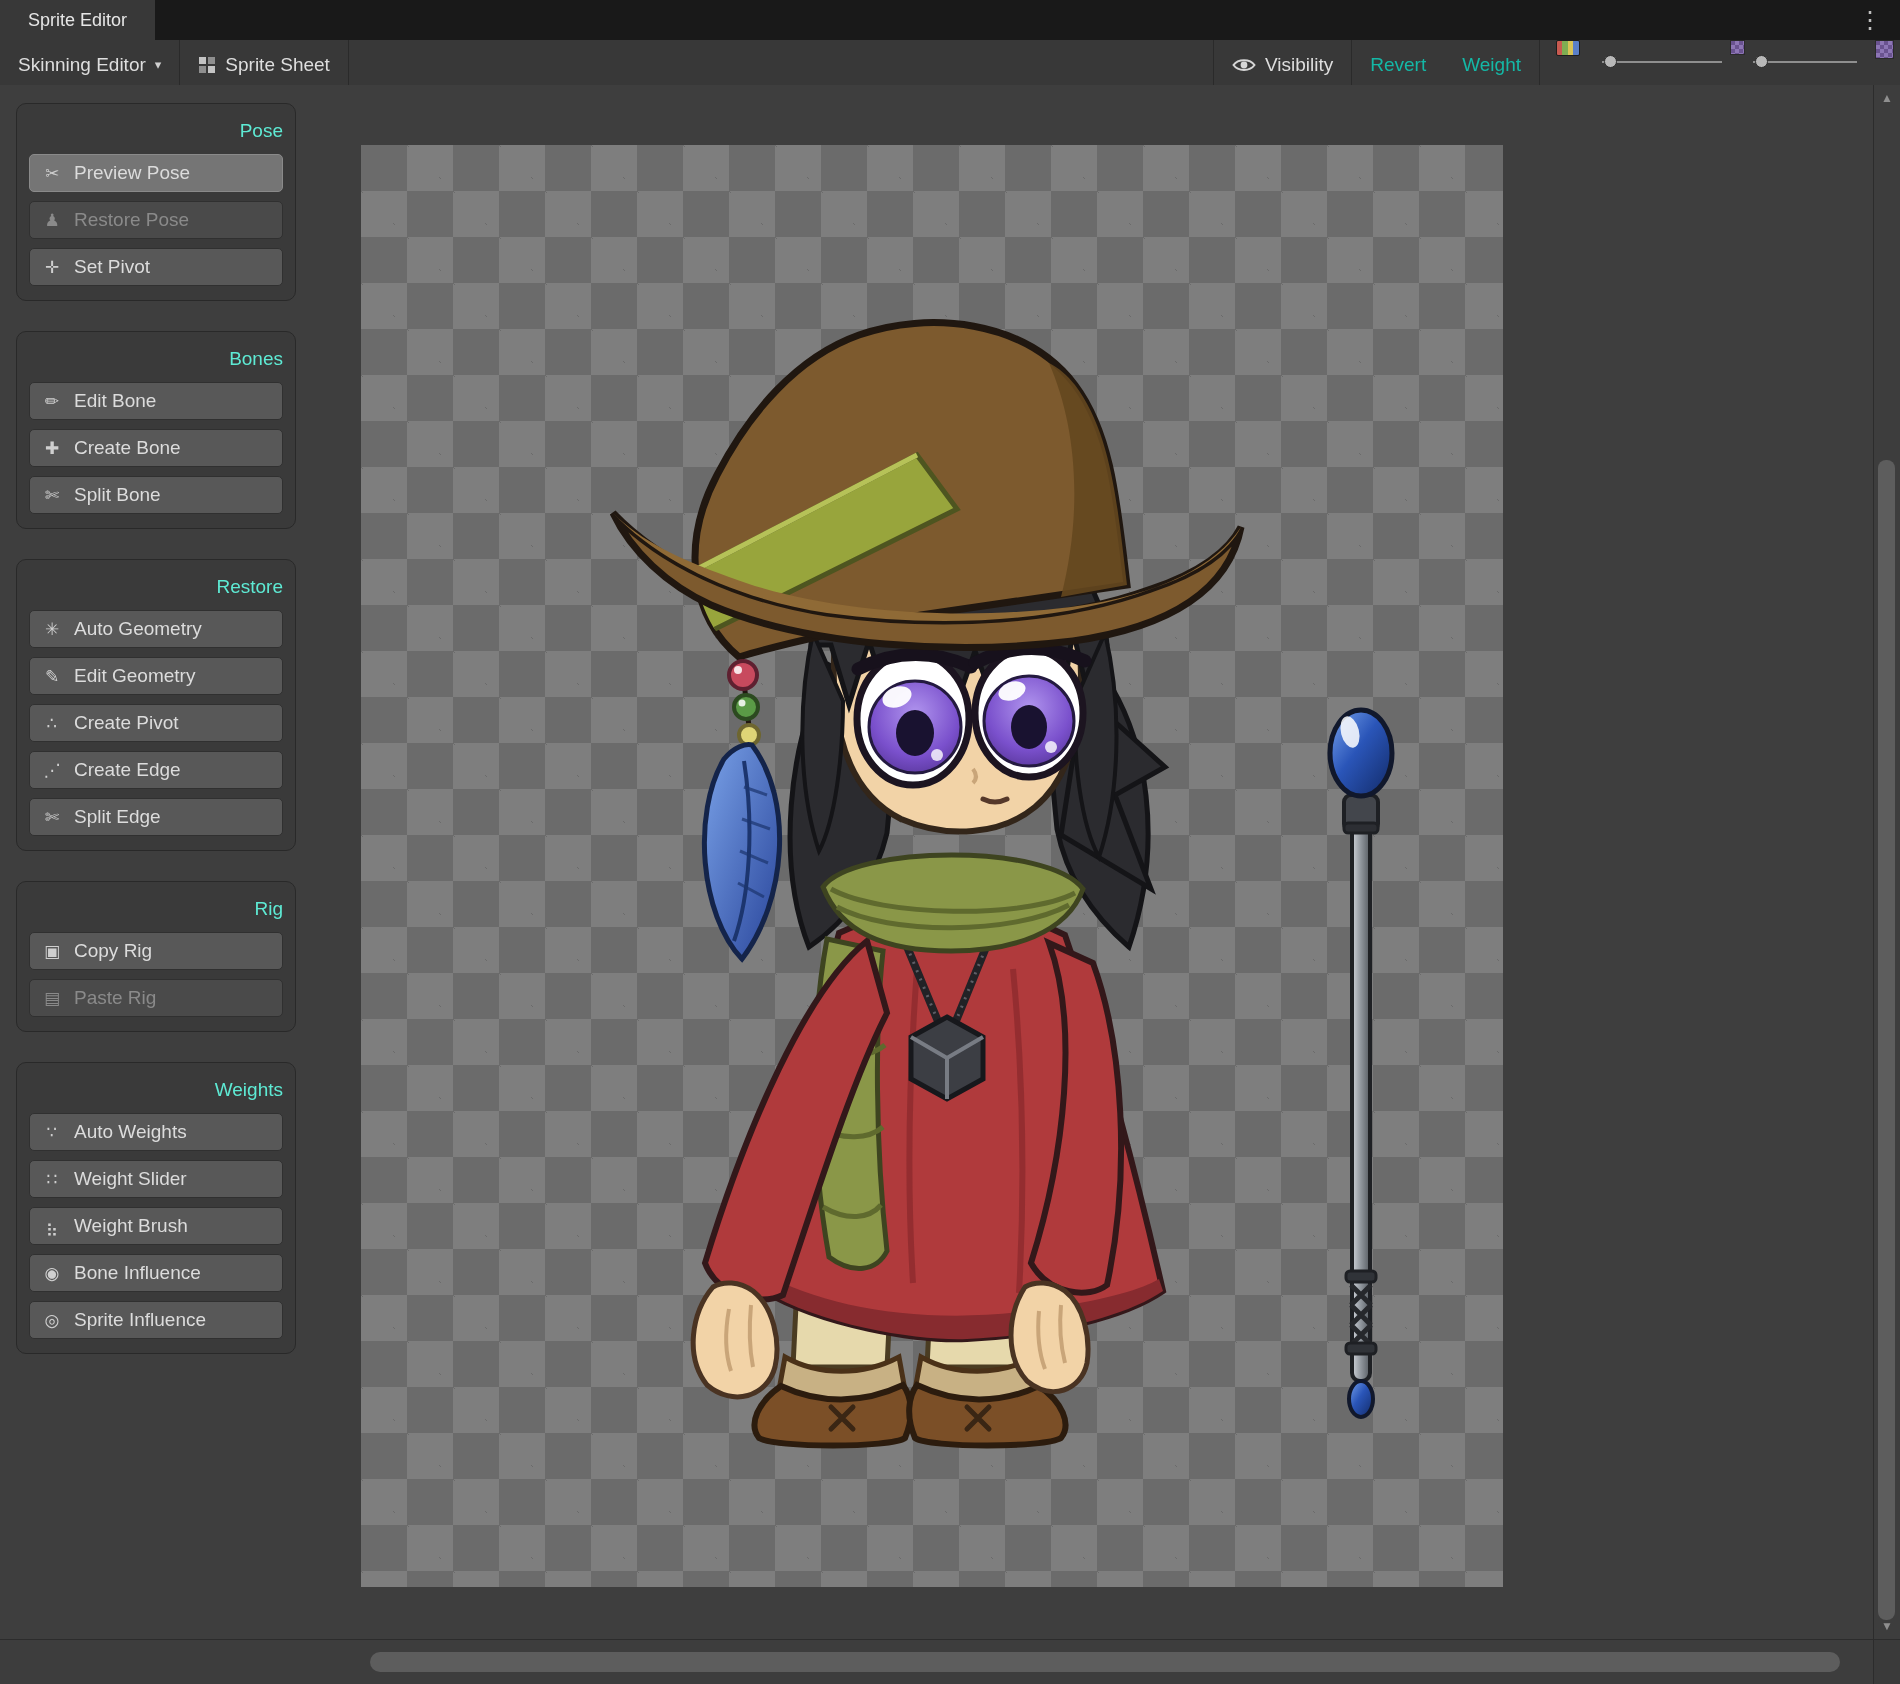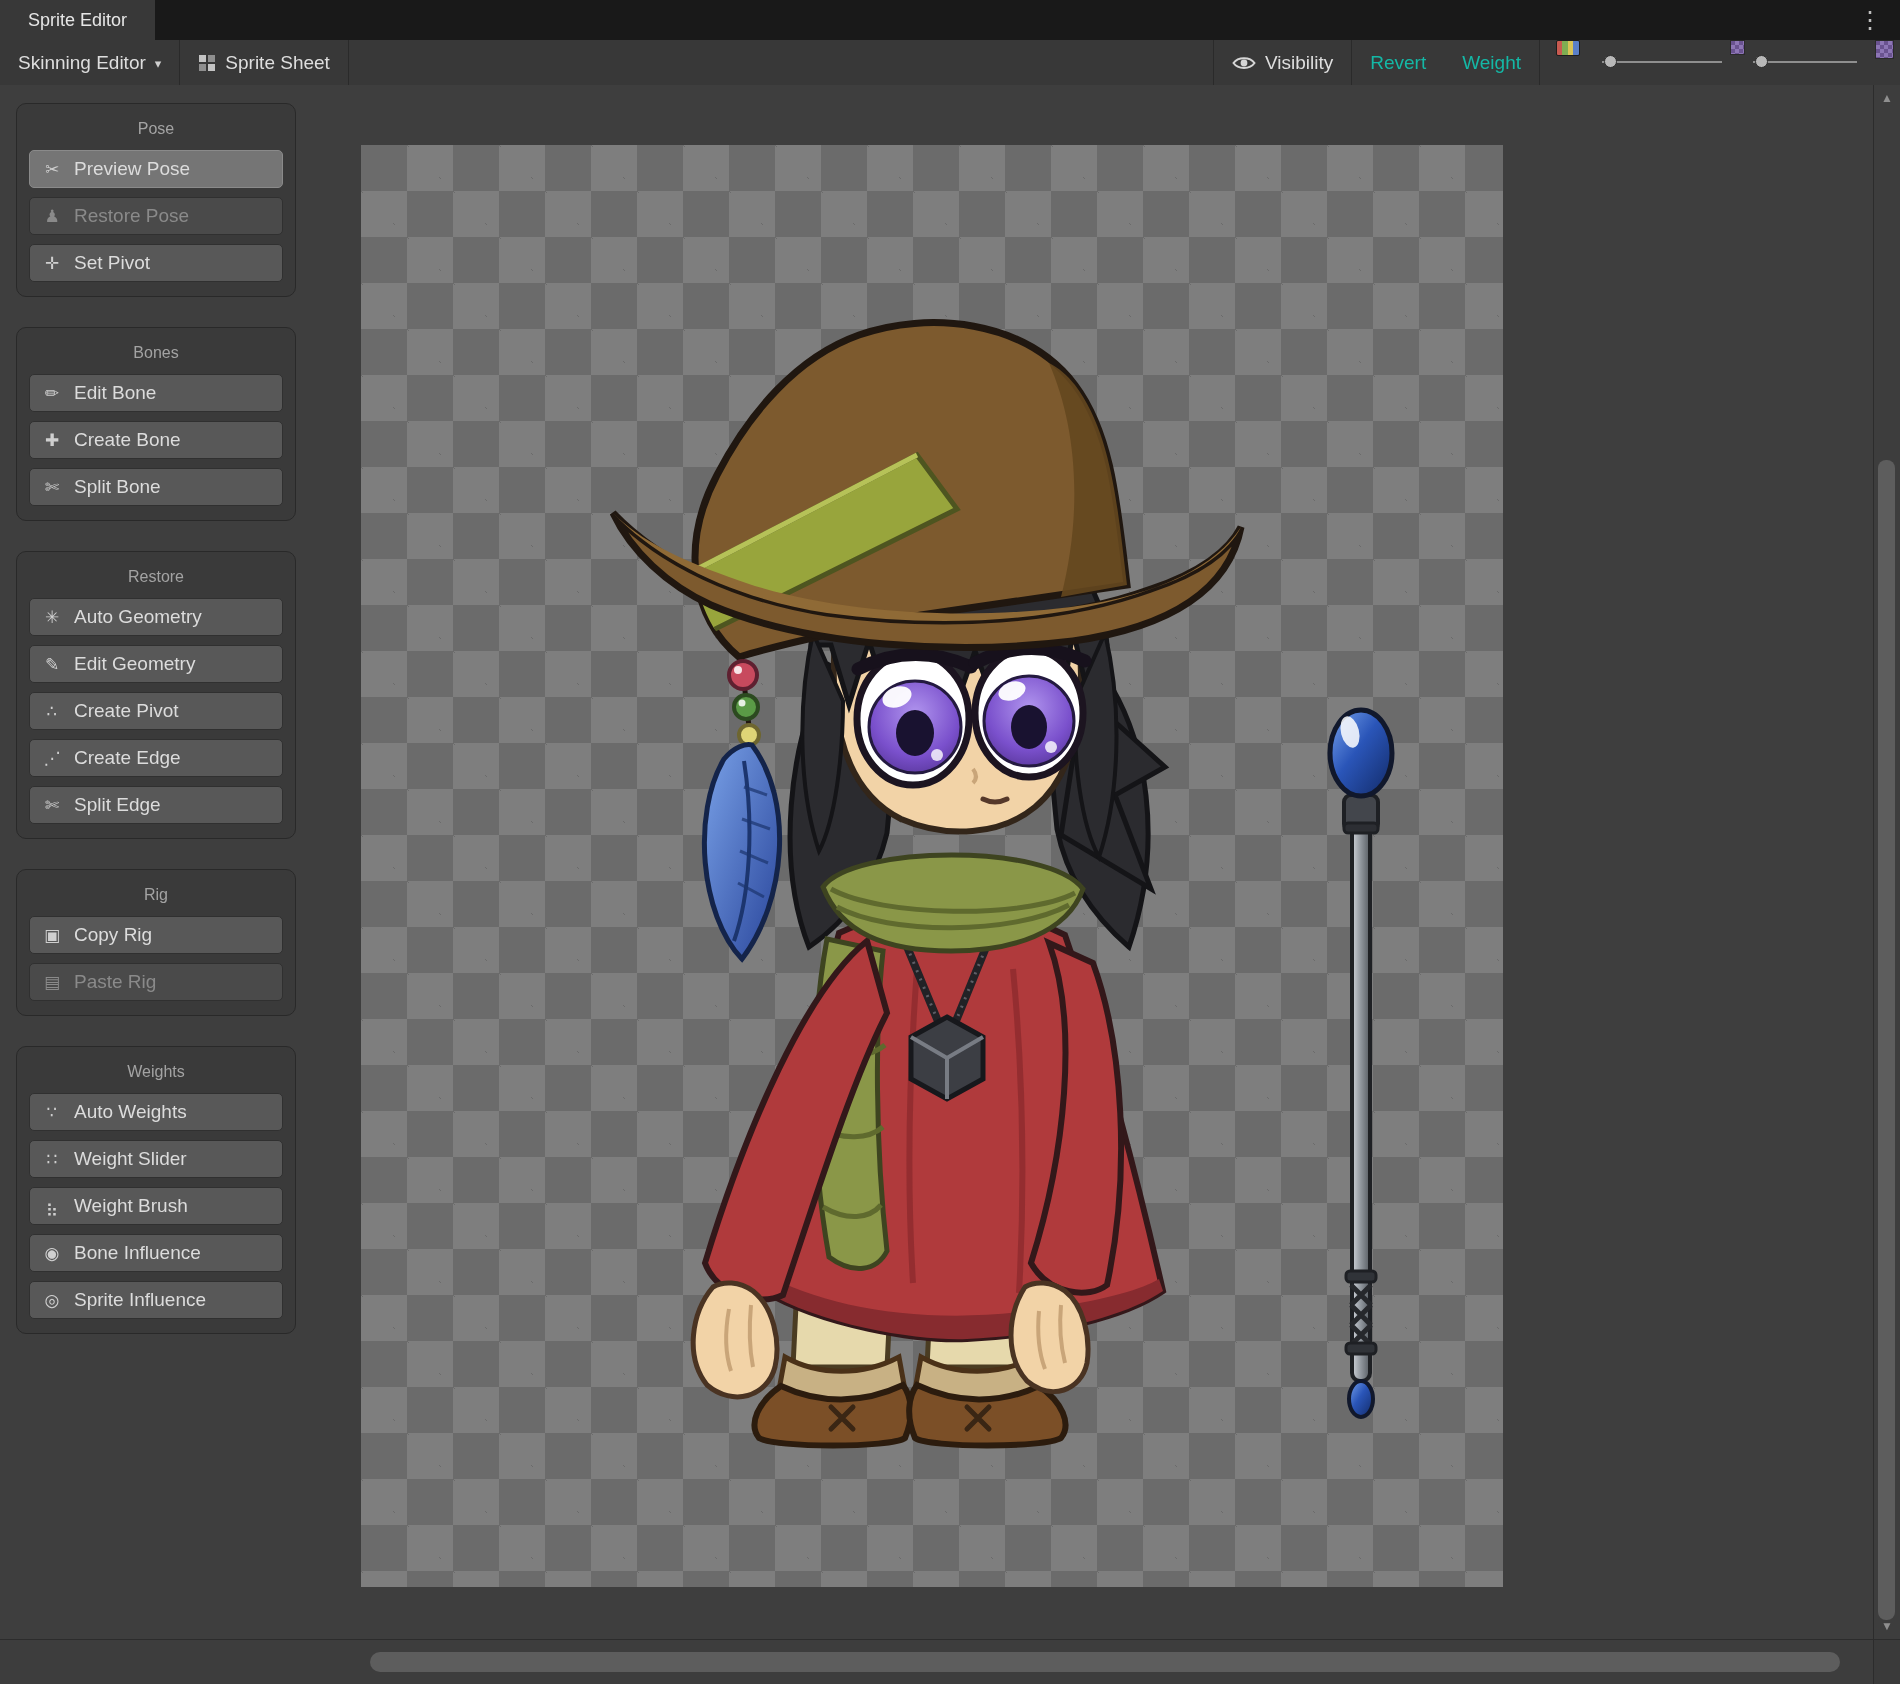--- a/index.html
+++ b/index.html
@@ -12,7 +12,7 @@
   .window-menu{position:absolute;right:10px;top:0;height:40px;display:flex;align-items:center;font-size:24px;color:#c0c0c0;padding:0 8px;cursor:default}
 
   
-  .toolbar{position:absolute;top:40px;left:0;width:1900px;height:50px;background:#383838;border-bottom:4px solid #fdba74;display:flex;align-items:center;font-size:19px}
+  .toolbar{position:absolute;top:40px;left:0;width:1900px;height:50px;background:#383838;border-bottom:1px solid #fdba74;display:flex;align-items:center;font-size:19px}
   .tb-item{display:flex;align-items:center;gap:9px;padding:0 18px;height:100%;color:#dedede;white-space:nowrap}
   .tb-item[data-state="disabled"]{color:#14b8a6}
   .tb-sep{width:1px;height:100%;background:#2a2a2a}

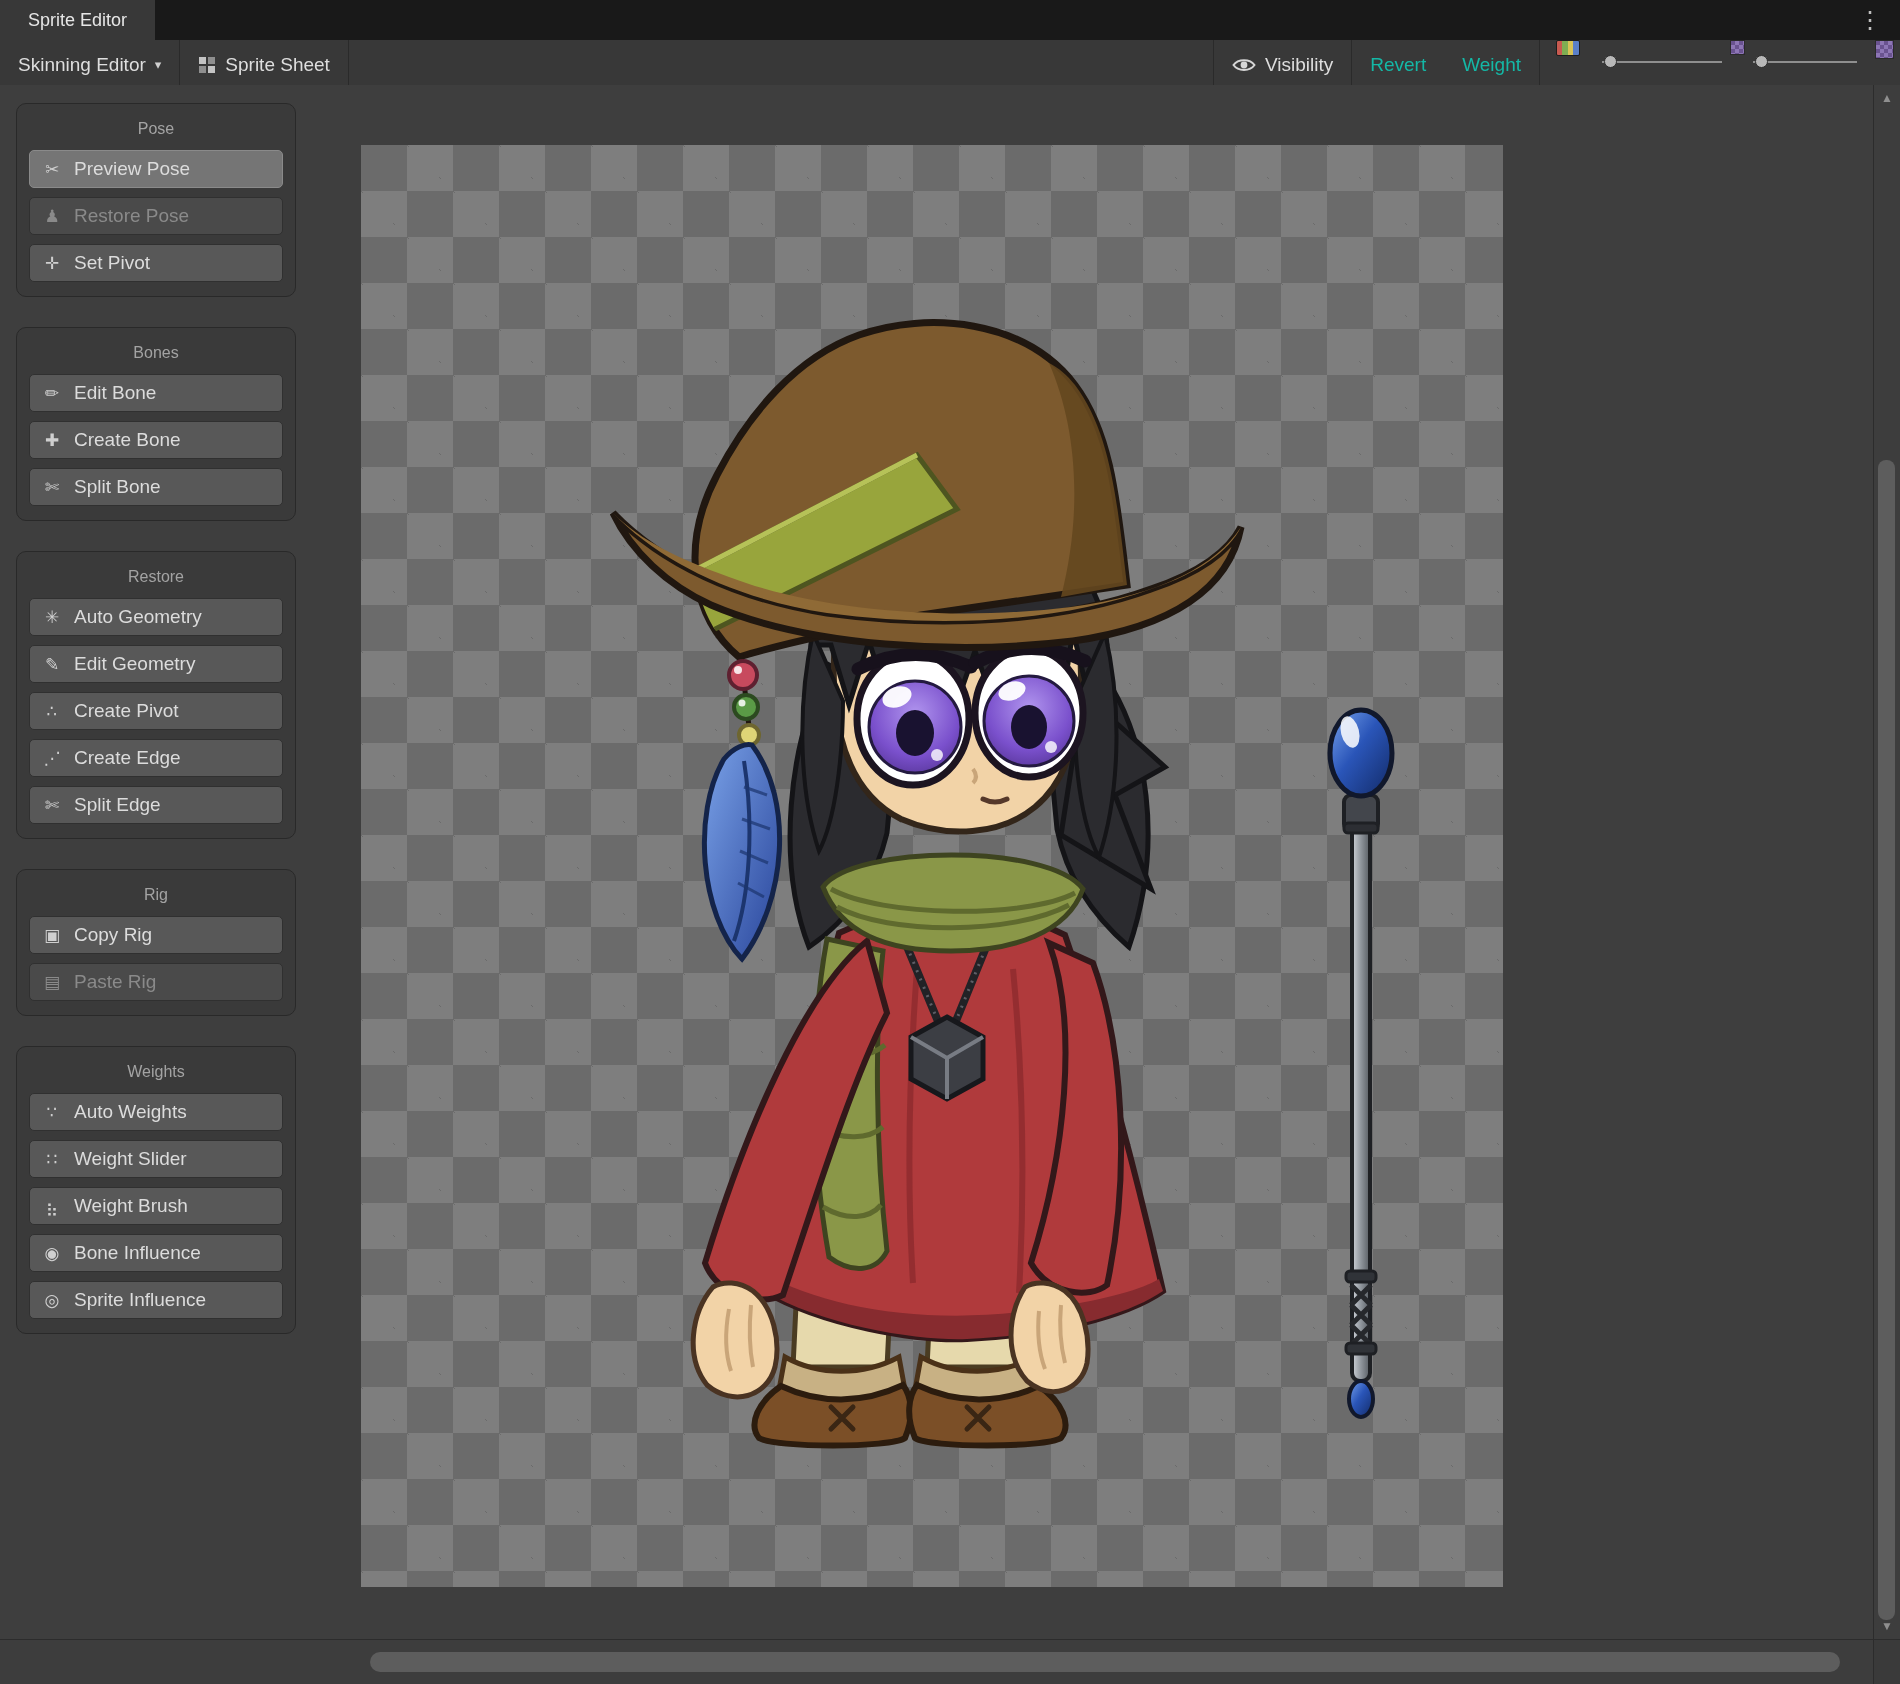--- a/index.html
+++ b/index.html
@@ -38,7 +38,7 @@
   
   .sidebar{position:absolute;left:16px;top:18px;width:280px;display:flex;flex-direction:column;gap:30px}
   .panel{background:#3a3a3a;border:1px solid #292929;border-radius:10px;padding:10px 12px 14px}
-  .panel-title{text-align:center;font-size:16px;color:#a3a3a3;padding:6px 0 12px}
+  .panel-title{text-align:right;font-size:19px;color:#5eead4;padding:6px 0 12px}
   .btn{display:flex;align-items:center;gap:10px;height:38px;background:#585858;border:1px solid #303030;border-radius:5px;padding:0 10px;margin-bottom:9px;font-size:19px;color:#dcdcdc;cursor:default}
   .btn:last-child{margin-bottom:0}
   .btn .btn-icon{width:24px;text-align:center;font-size:17px;color:#cfcfcf}

